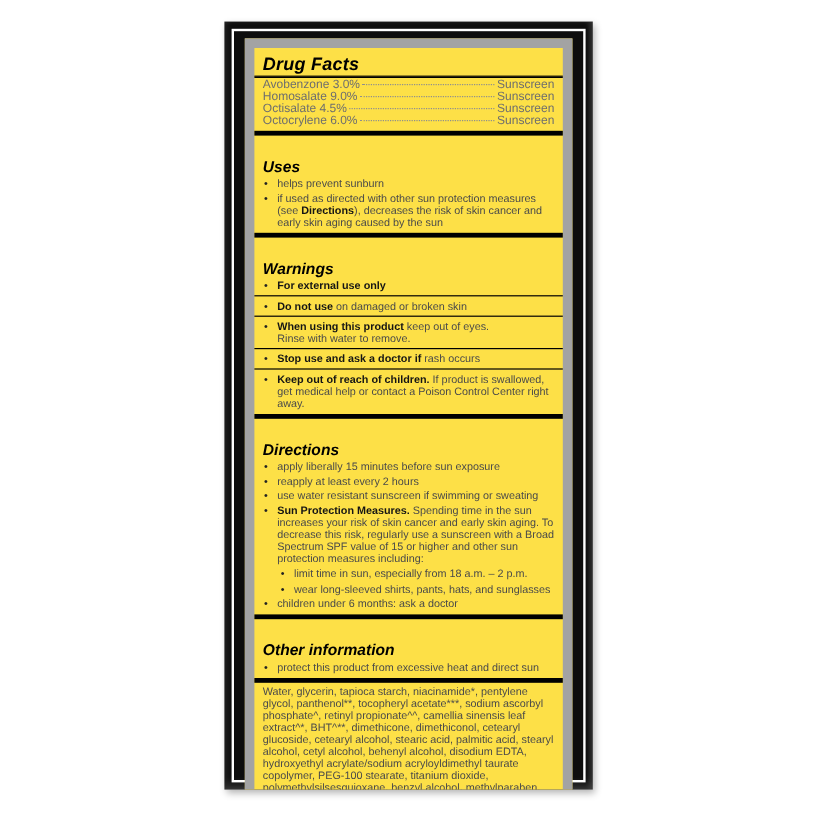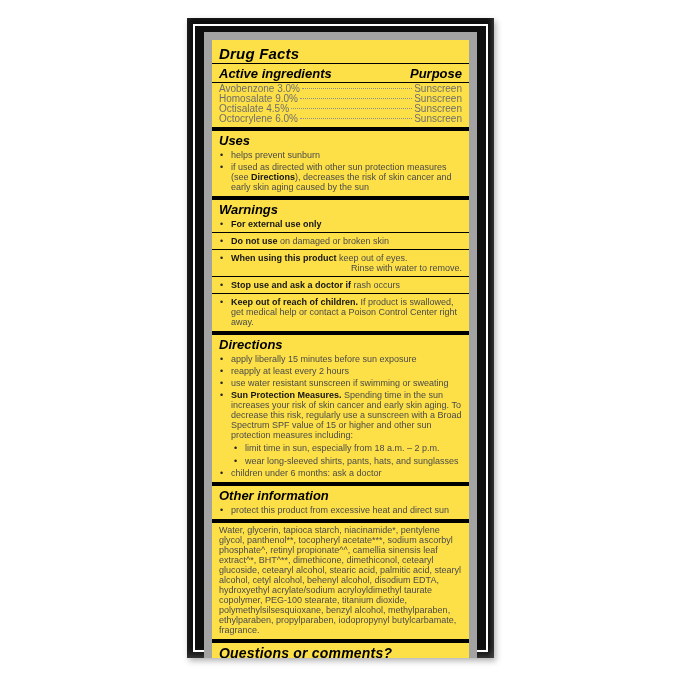--- a/index.html
+++ b/index.html
@@ -54,10 +54,6 @@
     <div class="title">Drug Facts</div>
     <div class="rule"></div>
 
-    <div class="hdr-row">
-      <span class="h">Active ingredients</span>
-      <span class="h">Purpose</span>
-    </div>
     <div class="rule"></div>
 
     <div class="rows">

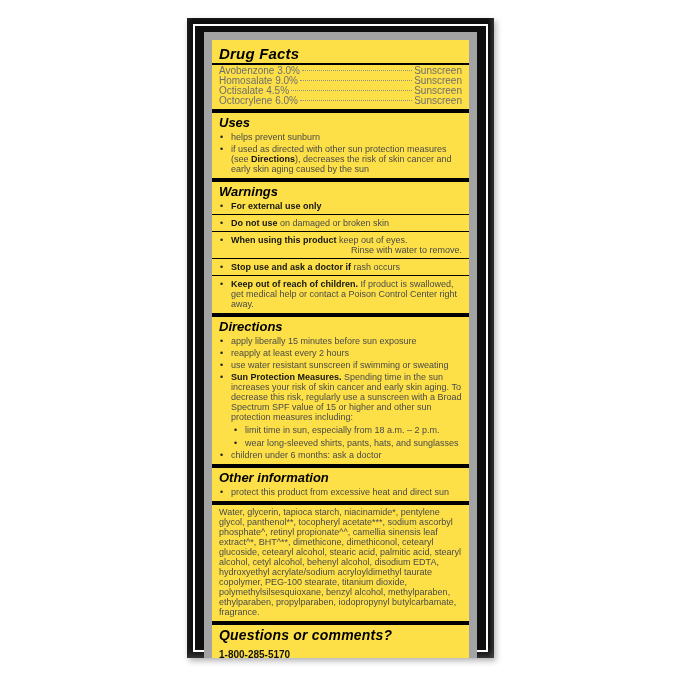--- a/index.html
+++ b/index.html
@@ -27,7 +27,7 @@
   .bar{height:4px;background:#000;}
   .wrule{height:1px;background:#000;margin:3px -7px;}
   .title{font:italic bold 15px/17px "Liberation Sans",sans-serif;padding:5px 7px 1px;letter-spacing:.2px;}
-  .h{font:italic bold 13px/15px "Liberation Sans",sans-serif;margin-bottom:1px;}
+  .h{font:italic bold 13px/15px "Liberation Sans",sans-serif;margin-bottom:1px;margin-top:16px;}
   .hdr-row{display:flex;justify-content:space-between;align-items:baseline;padding:2px 7px 1px;}
   .hdr-row .h{margin:0;}
   .body,.bt{font-size:9px;line-height:10px;color:#4a4a4a;}

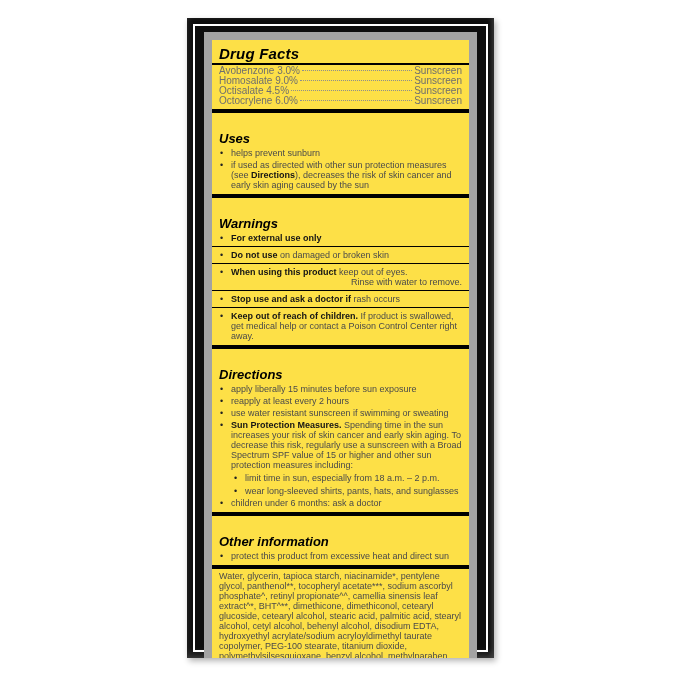--- a/index.html
+++ b/index.html
@@ -109,7 +109,7 @@
       <div class="wrule"></div>
       <div class="bi">
         <span class="dot">•</span>
-        <span class="bt"><span class="b">When using this product</span><span> keep out of eyes.</span><span style="display:block;text-align:right;">Rinse with water to remove.</span></span>
+        <span class="bt"><span class="b">When using this product</span><span> keep out of eyes.</span><span style="display:block;">Rinse with water to remove.</span></span>
       </div>
       <div class="wrule"></div>
       <div class="bi">

